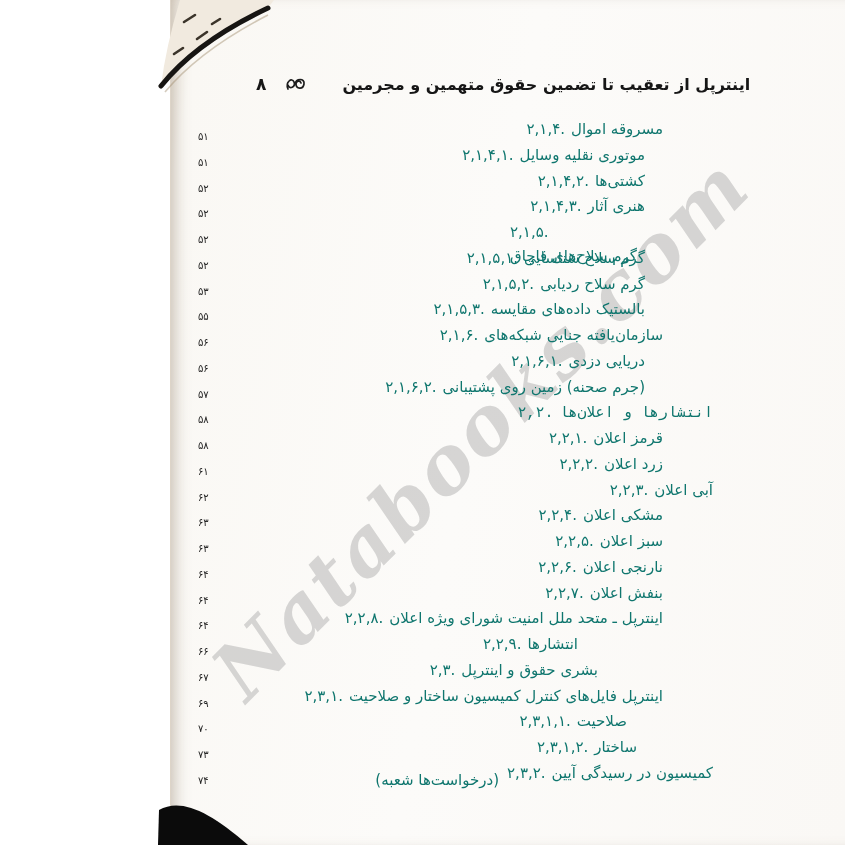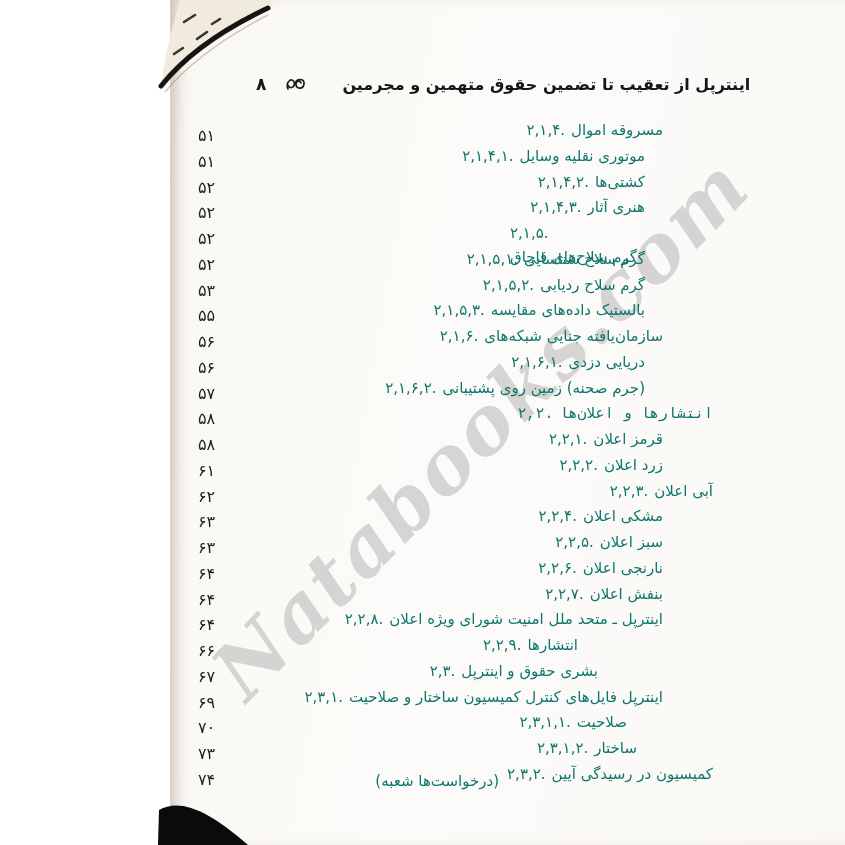--- a/index.html
+++ b/index.html
@@ -28,7 +28,7 @@
   
   .toc{position:absolute;top:120px;left:186px;width:527px;font-size:15px;}
   .toc-row{display:flex;align-items:baseline;height:25.75px;}
-  .row-page{flex:none;width:50px;padding-left:12px;font-size:16px;
+  .row-page{flex:none;width:50px;padding-left:12px;font-size:10px;
             transform:translateY(6px);letter-spacing:1px;}
   .entry-wrap{margin-left:auto;display:flex;direction:ltr;align-items:baseline;gap:6px;
               white-space:nowrap;color:#0f766e;}

